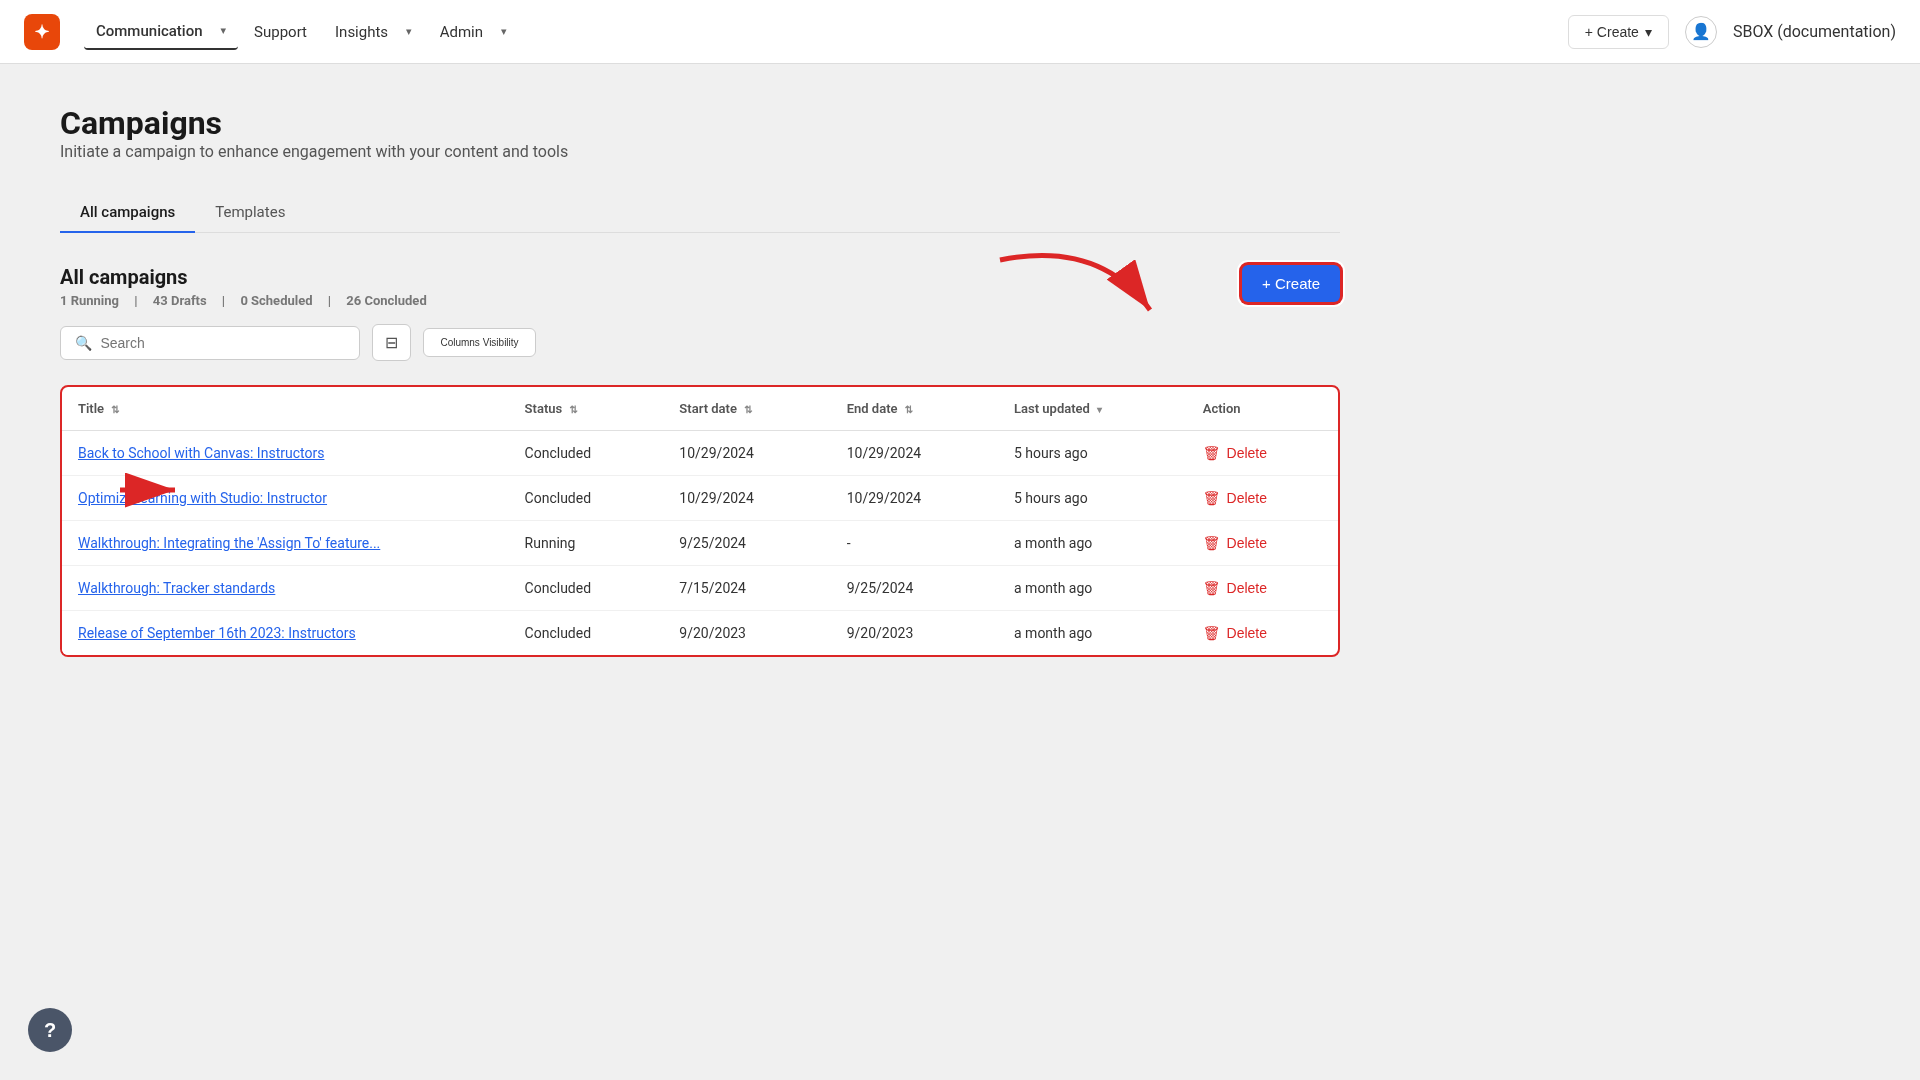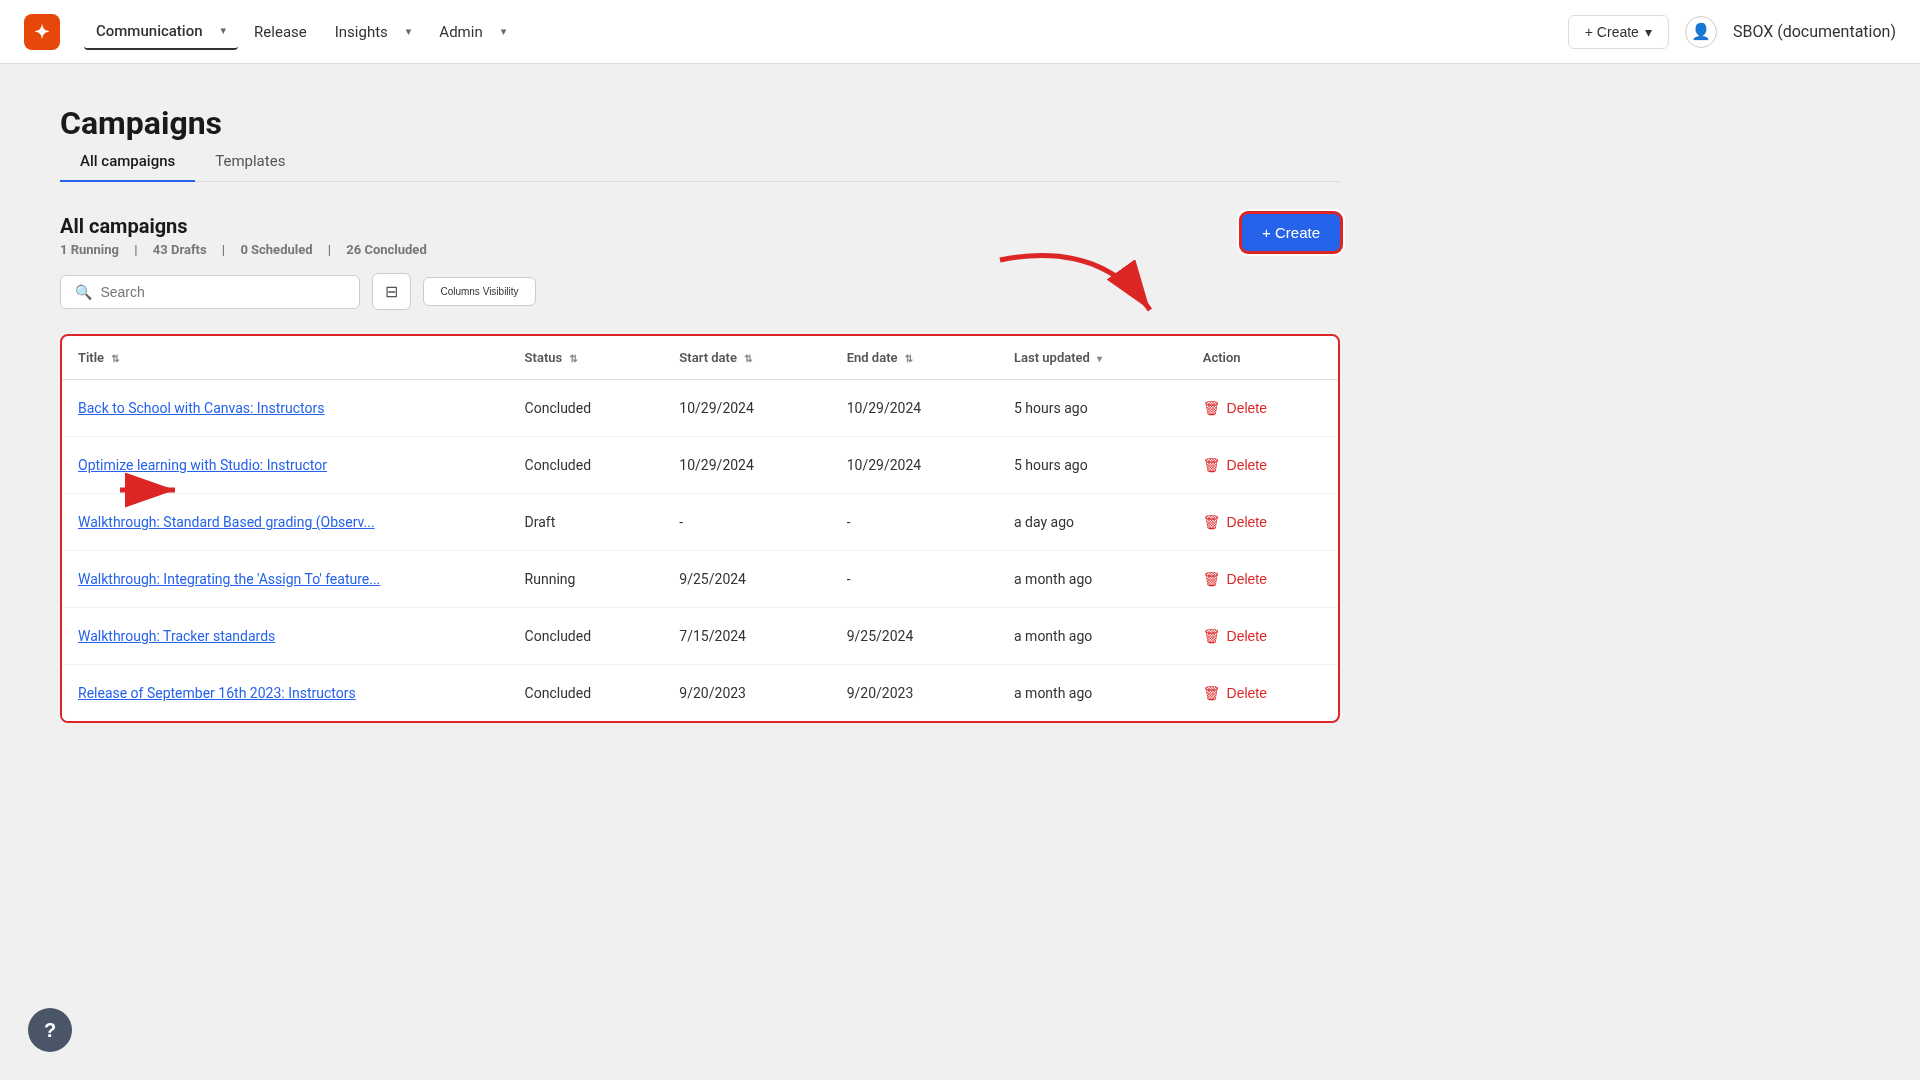--- a/index.html
+++ b/index.html
@@ -150,7 +150,7 @@
       <span class="chevron">▾</span>
     </div>
     <div class="nav-item">
-      <span>Release</span>
+      <span>Support</span>
     </div>
     <div class="nav-item">
       <span>Insights</span>

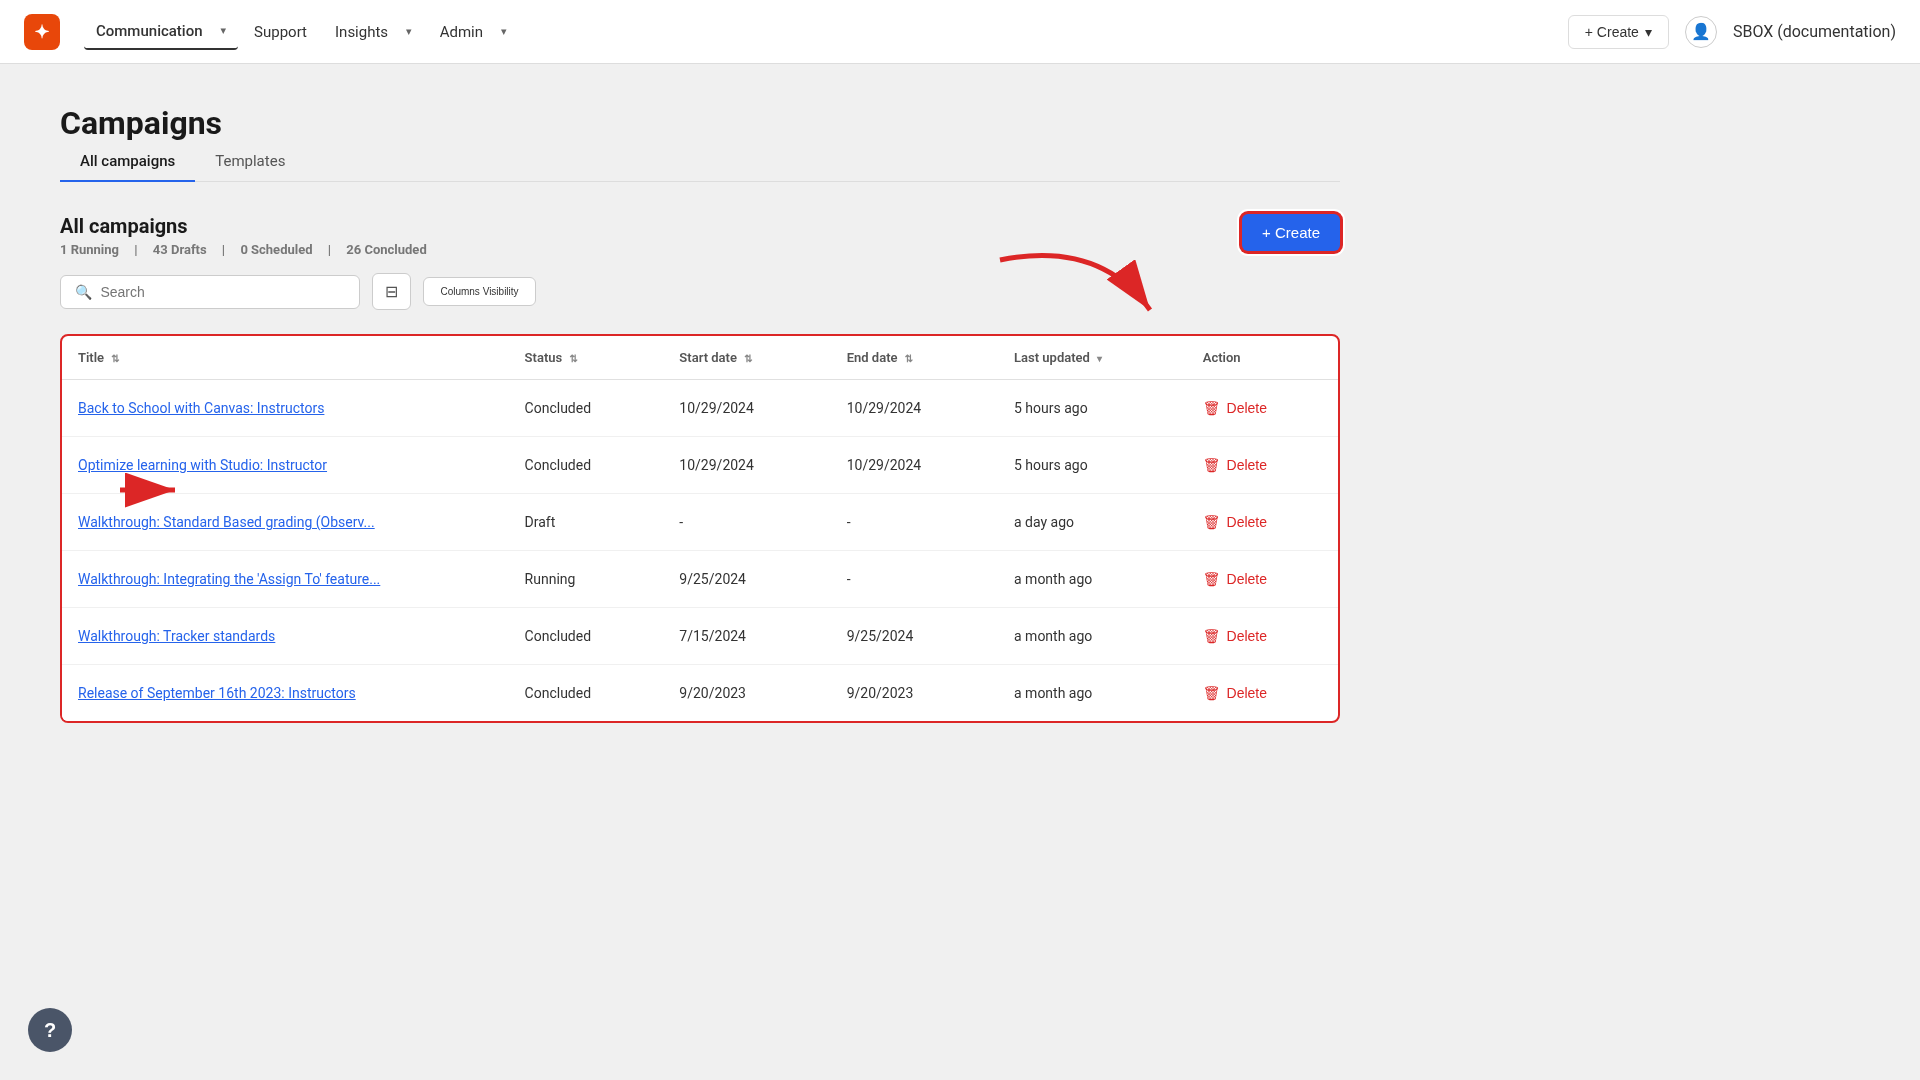--- a/index.html
+++ b/index.html
@@ -175,6 +175,7 @@
 
 <div class="main">
   <h1 class="page-title">Campaigns</h1>
+  <p class="page-subtitle">Initiate a campaign to enhance engagement with your content and tools</p>
 
   <div class="tabs">
     <div class="tab active">

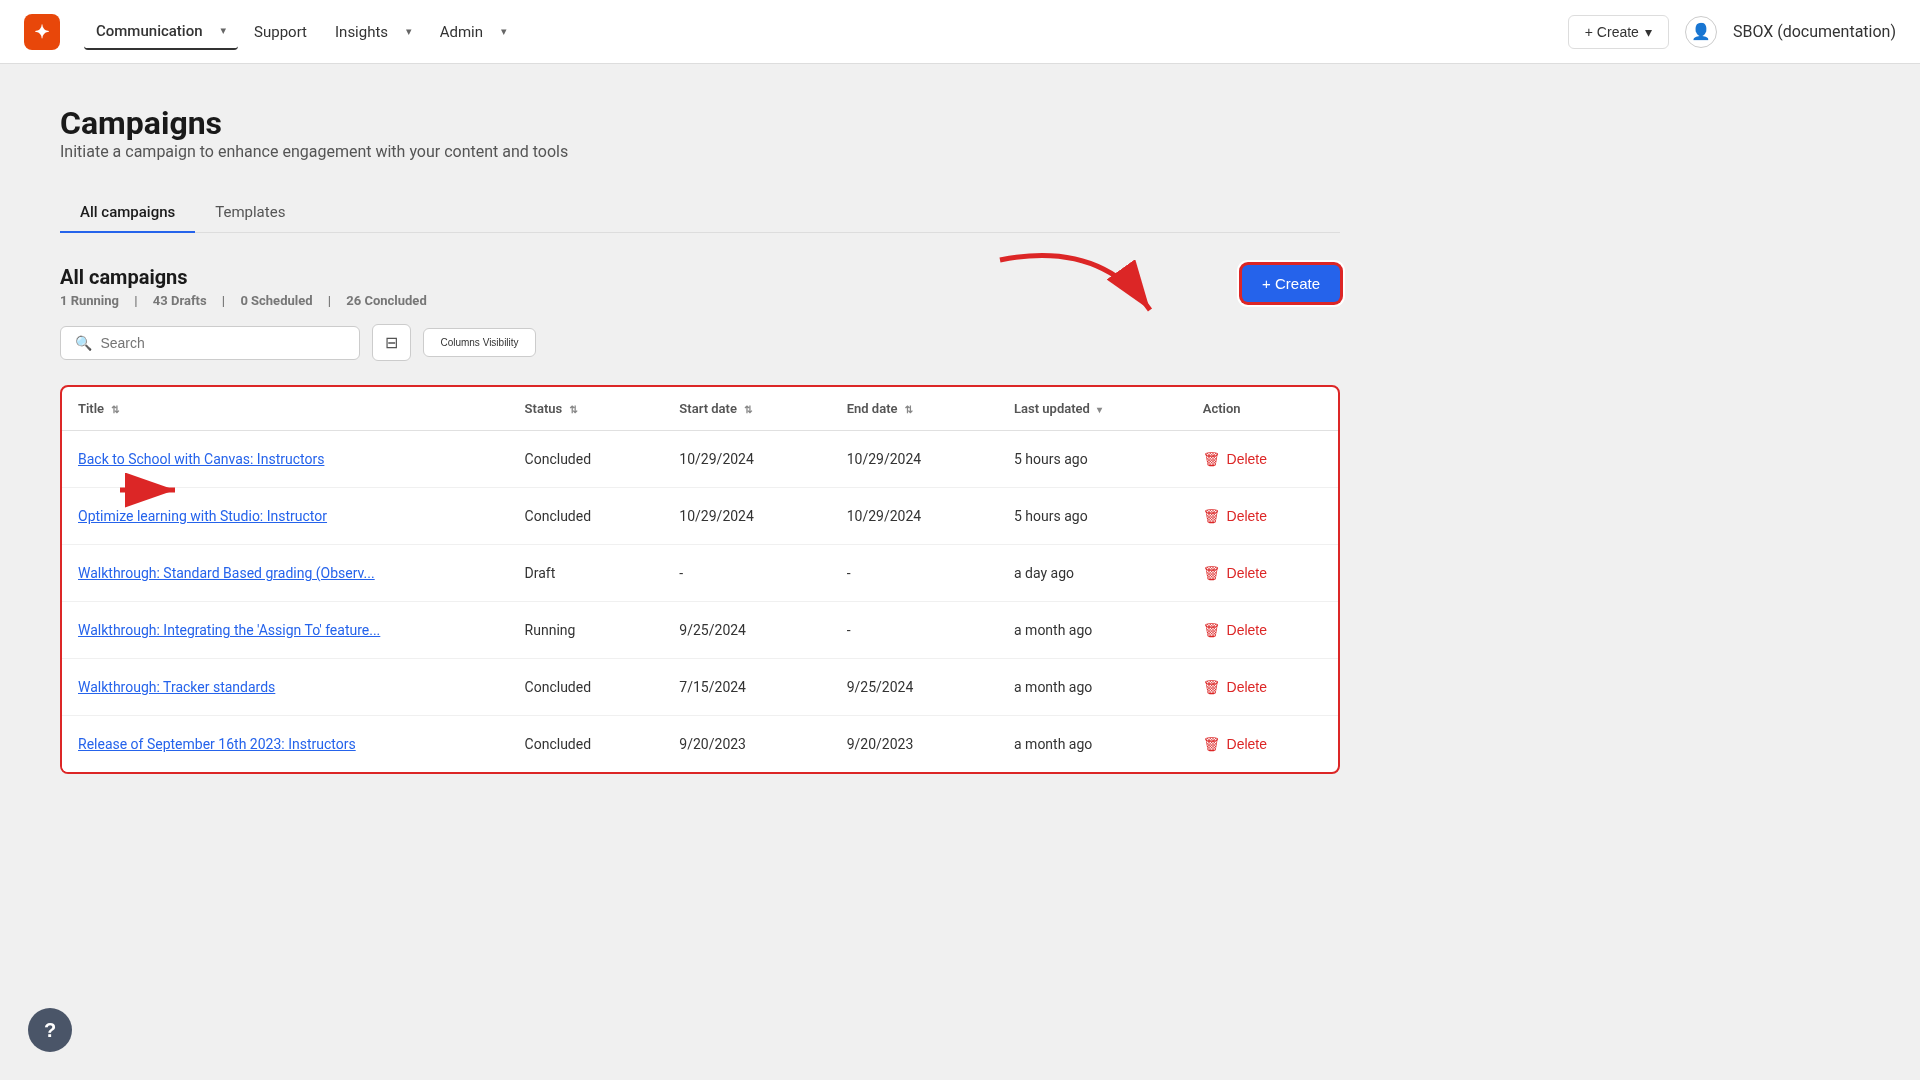--- a/index.html
+++ b/index.html
@@ -103,7 +103,7 @@
       color: #555; white-space: nowrap; margin-top: 25px;
     }
     th .sort-icon { font-size: 10px; margin-left: 4px; color: #888; }
-    td { padding: 20px 16px; font-size: 14px; color: #333; border-bottom: 1px solid #f0f0f0; }
+    td { padding: 14px 16px; font-size: 14px; color: #333; border-bottom: 1px solid #f0f0f0; }
     tr:last-child td { border-bottom: none; }
 
     .title-link { color: #2563eb; text-decoration: underline; cursor: pointer; font-size: 14px; }

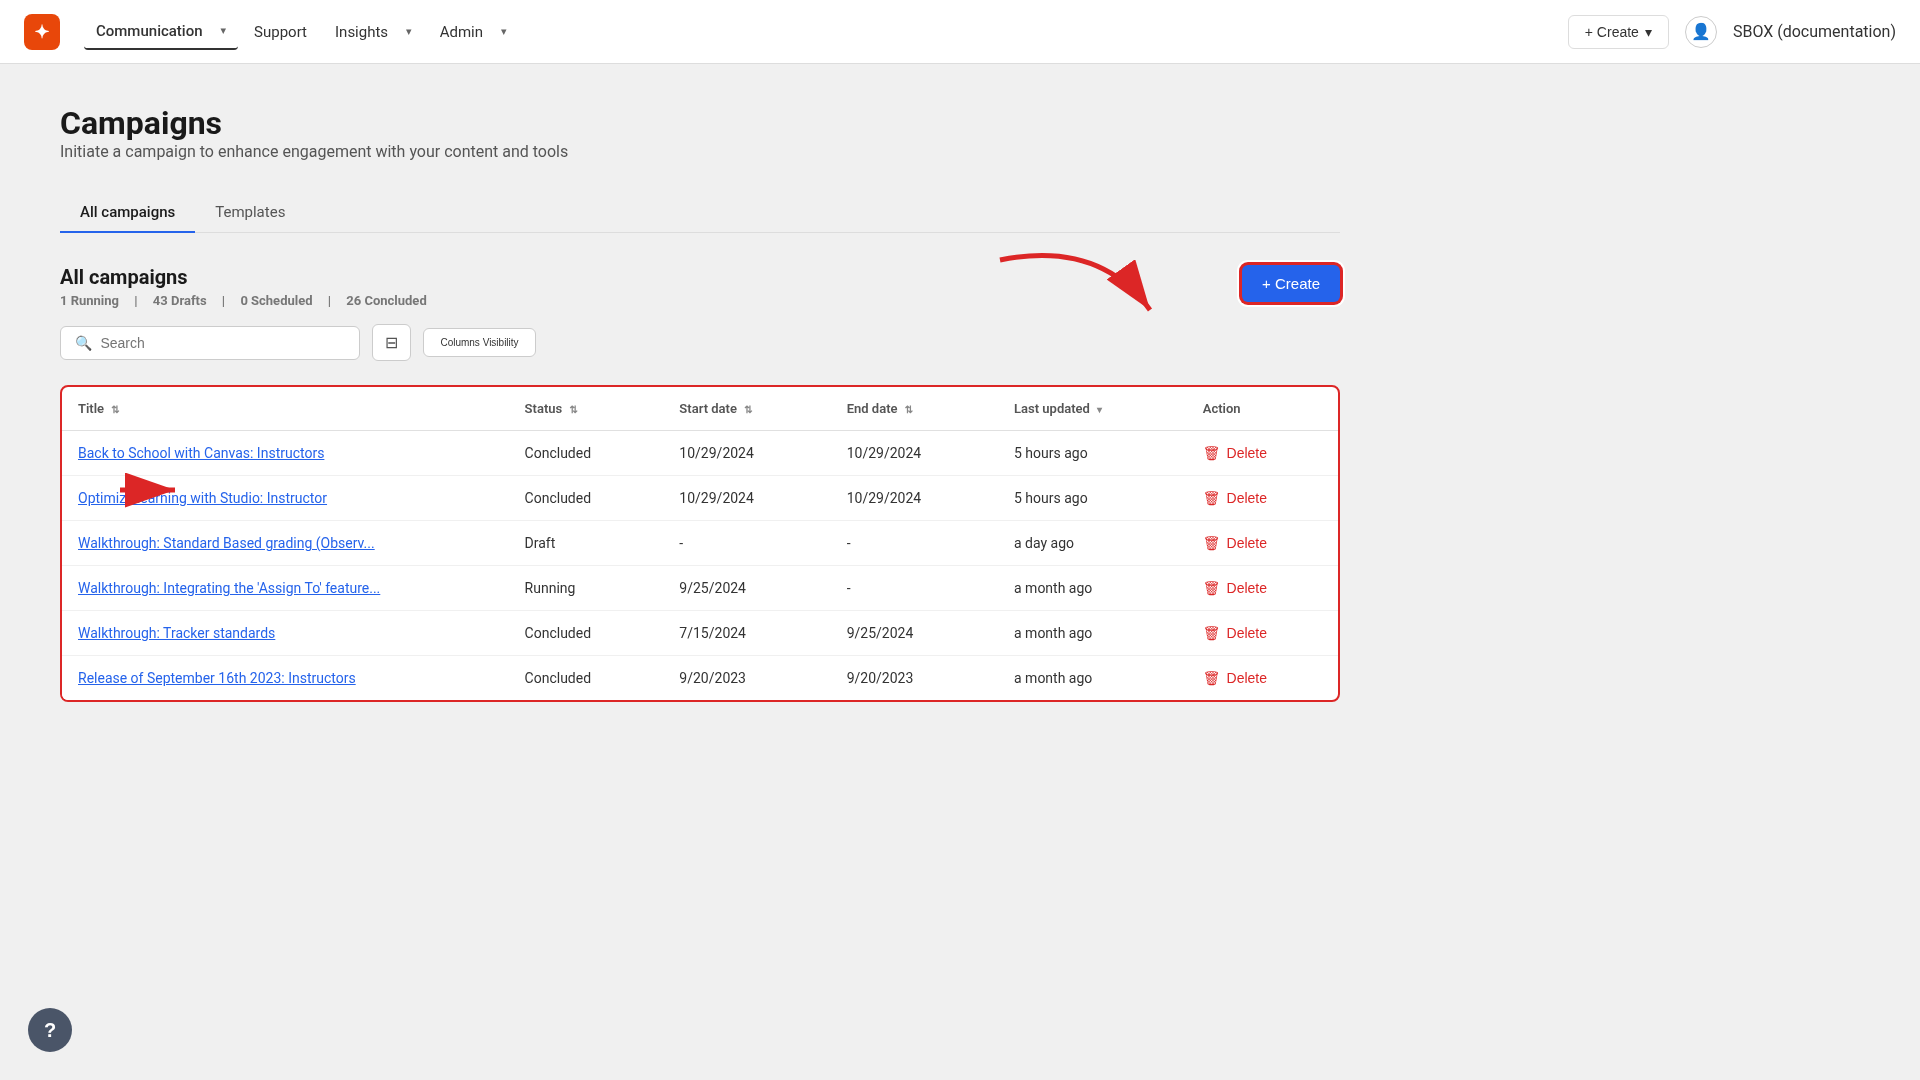--- a/index.html
+++ b/index.html
@@ -279,21 +279,6 @@
     </tr>
           <tr>
       <td class="title-col">
-        <a class="title-link">Walkthrough: Standard Based grading (Observ...</a>
-      </td>
-      <td class="status-badge">Draft</td>
-      <td>-</td>
-      <td>-</td>
-      <td>a day ago</td>
-      <td>
-        <button class="delete-btn">
-          <span>🗑</span>
-          <span>Delete</span>
-        </button>
-      </td>
-    </tr>
-          <tr>
-      <td class="title-col">
         <a class="title-link">Walkthrough: Integrating the 'Assign To' feature...</a>
       </td>
       <td class="status-badge">Running</td>

